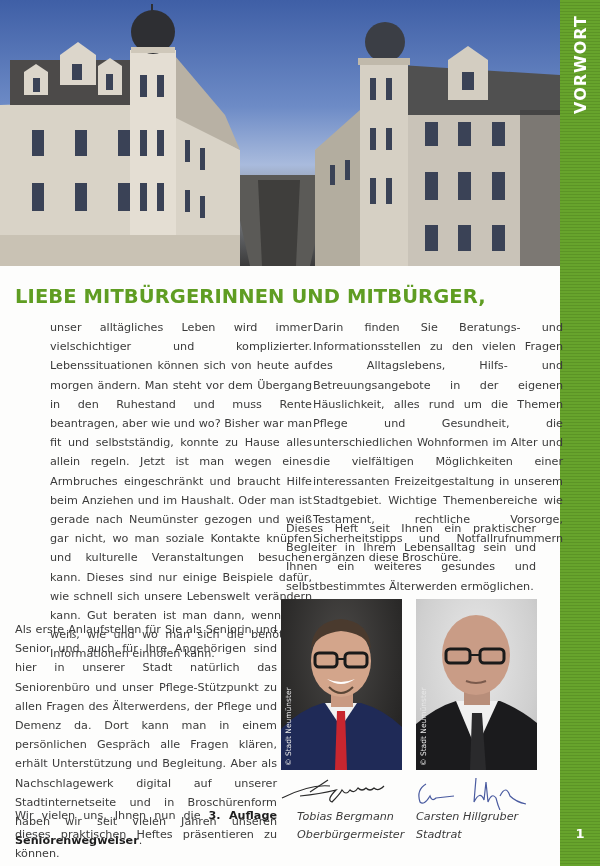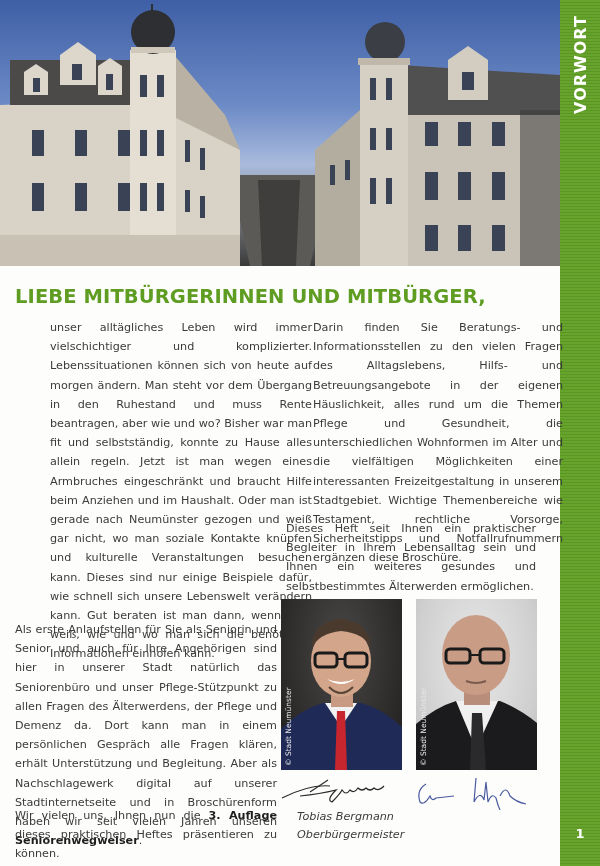--- a/index.html
+++ b/index.html
@@ -214,6 +214,10 @@
     <div>Tobias Bergmann</div>
     <div>Oberbürgermeister</div>
   </div>
+  <div class="signer signer-2">
+    <div>Carsten Hillgruber</div>
+    <div>Stadtrat</div>
+  </div>
 
 </div>
 

